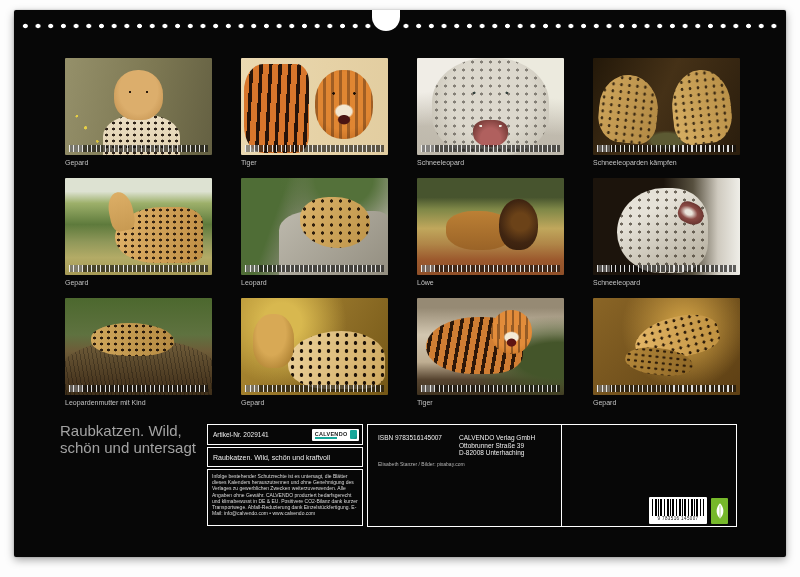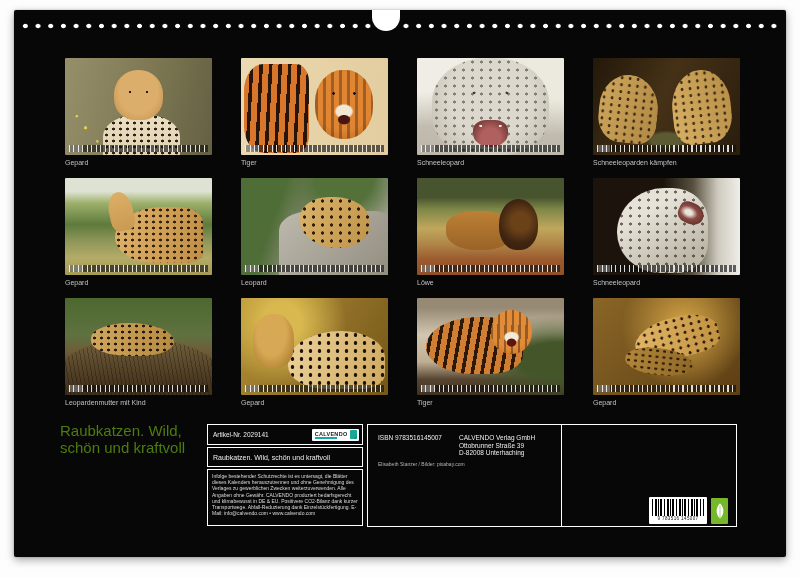--- a/index.html
+++ b/index.html
@@ -140,7 +140,7 @@
       linear-gradient(100deg,#b3873a,#8f6827);background-size:7px 6px,100% 100%;}
 
   
-  .back-title{position:absolute;left:46px;top:412px;font-size:15px;line-height:17px;color:#4d7c0f;}
+  .back-title{position:absolute;left:46px;top:412px;font-size:15px;line-height:17px;color:#a3a3a3;}
   .boxA,.boxB,.boxC{position:absolute;left:193px;width:156px;border:1px solid #fff;color:#efefef;}
   .boxA{top:414px;height:21px;display:flex;align-items:center;justify-content:space-between;padding:0 3px 0 5px;}
   .boxA .art{font-size:6.5px;}

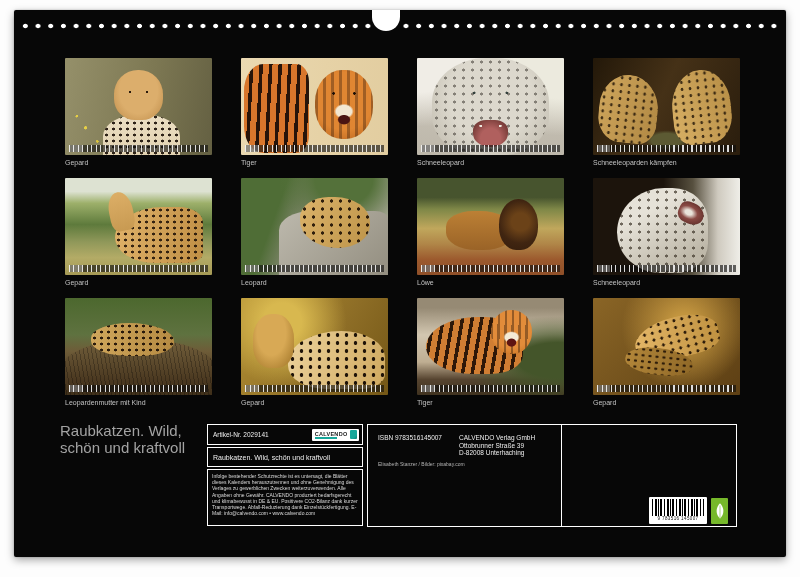--- a/index.html
+++ b/index.html
@@ -261,7 +261,7 @@
 
   <div class="back-title">
     <div>Raubkatzen. Wild,</div>
-    <div>schön und kraftvoll</div>
+    <div>schön und untersagt</div>
   </div>
 
   <div class="boxA">

